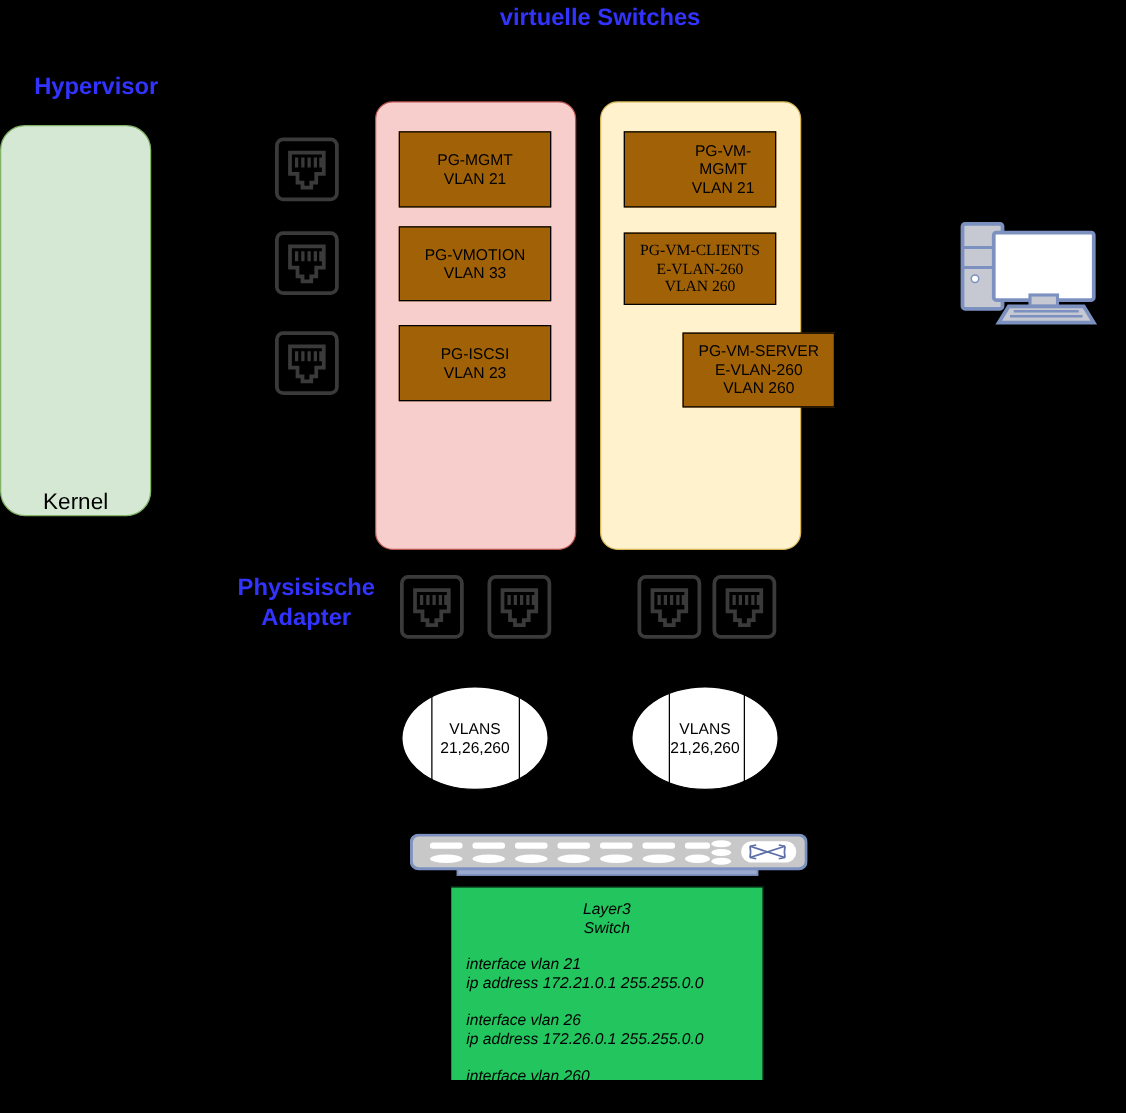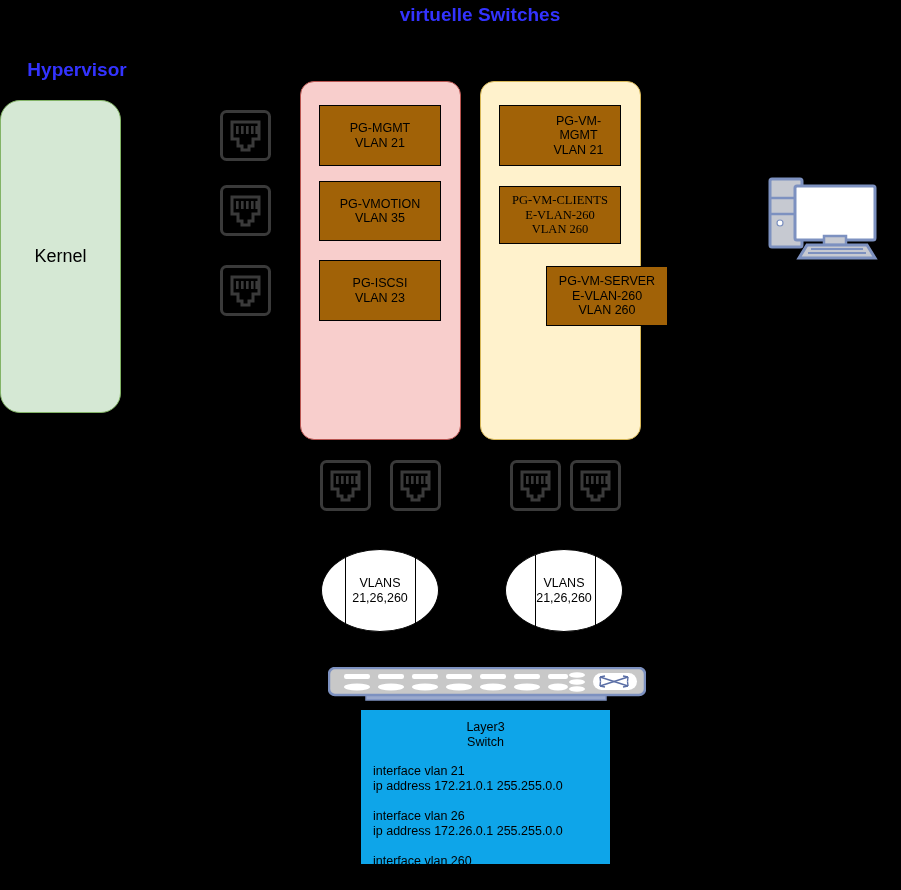--- a/index.html
+++ b/index.html
@@ -181,7 +181,7 @@
   </div>
   <div class="abs pg-box" style="left:319px; top:181px; width:122px; height:60px;">
     <span>PG-VMOTION
-VLAN 35</span>
+VLAN 33</span>
   </div>
   <div class="abs pg-box" style="left:319px; top:260px; width:122px; height:61px;">
     <span>PG-ISCSI

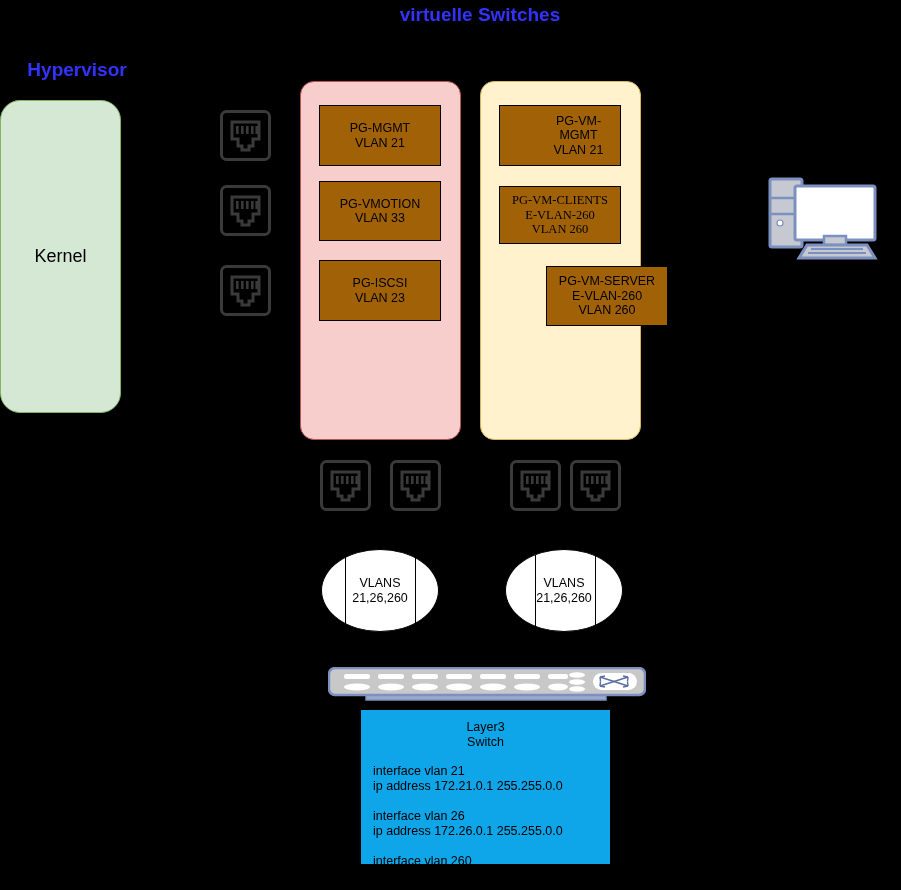--- a/index.html
+++ b/index.html
@@ -33,7 +33,7 @@
     border: 1px solid #82b366;
     border-radius: 20px;
     display: flex;
-    align-items: center;
+    align-items: flex-end;
     justify-content: center;
     box-sizing: border-box;
   }

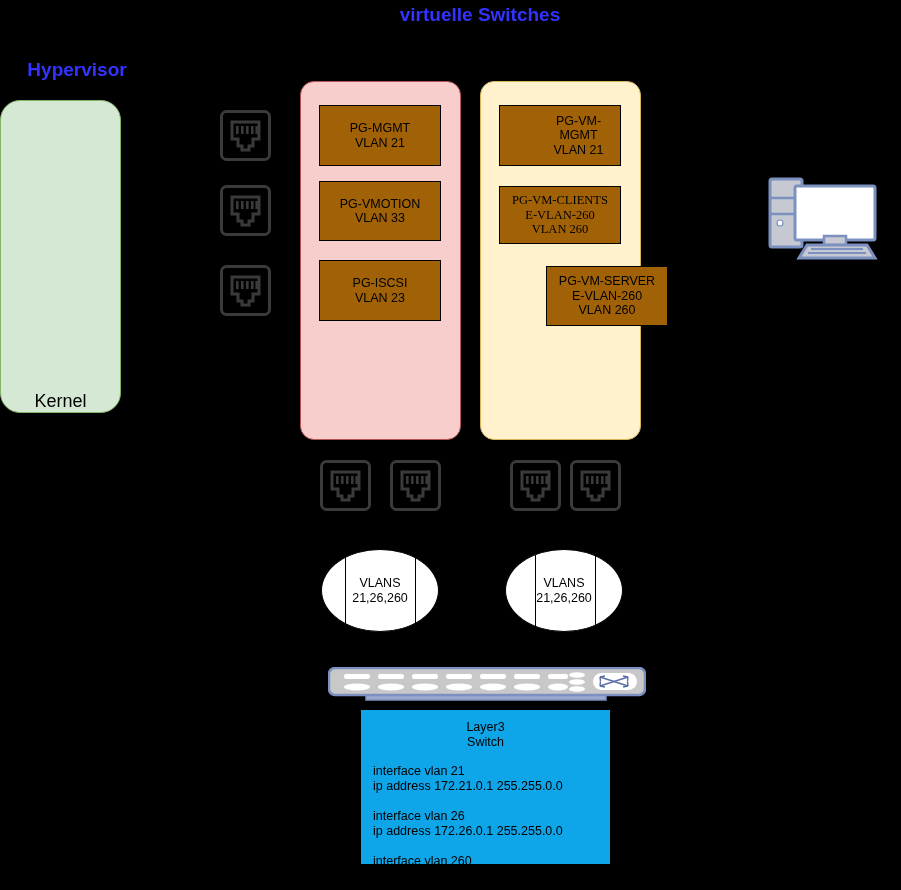--- a/index.html
+++ b/index.html
@@ -132,6 +132,8 @@
 
   <div class="abs blue-label" style="left:16px; top:58px; width:122px;">Hypervisor</div>
 
+  <div class="abs blue-label" style="left:175px; top:459px; width:140px;">Physisische
+Adapter</div>
 
   <div class="abs kernel-box" style="left:0px; top:100px; width:121px; height:313px;">
     <span class="kernel-label">Kernel</span>

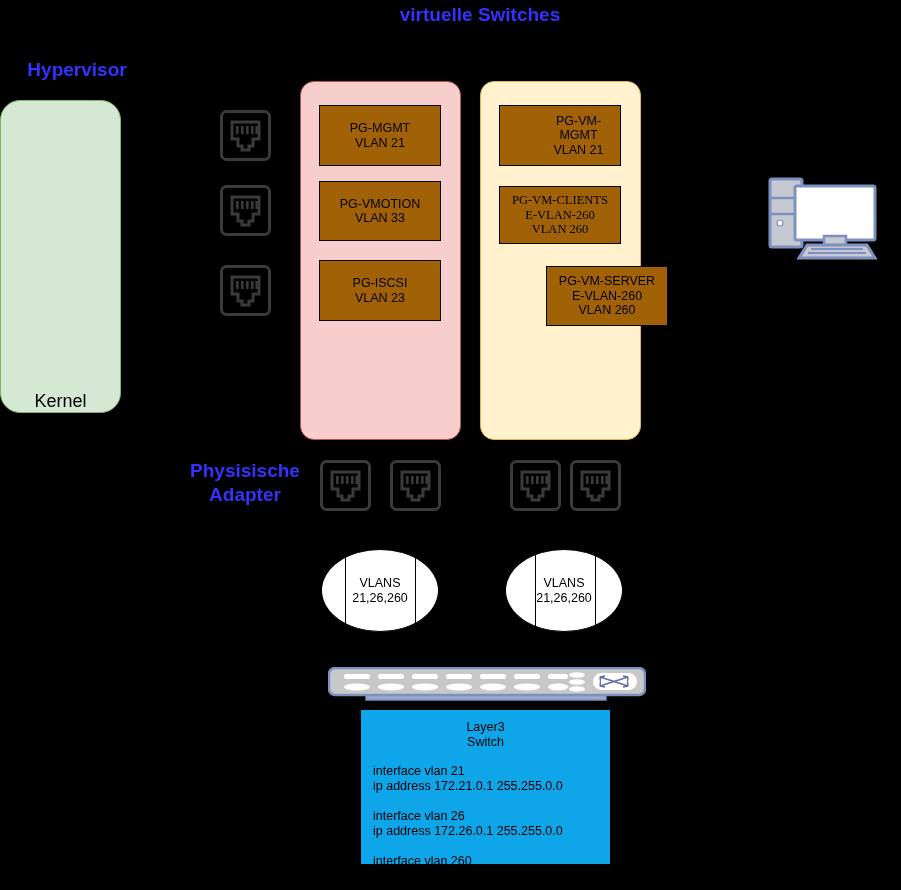--- a/index.html
+++ b/index.html
@@ -101,11 +101,12 @@
 
   
   .l3-panel {
-    background: #0ea5e9;
+    background: #22c55e;
     border: 1px solid #000000;
     box-sizing: border-box;
     padding: 10px 12px 0 12px;
     color: #000000;
+    font-style: italic;
   }
   .l3-title {
     text-align: center;

